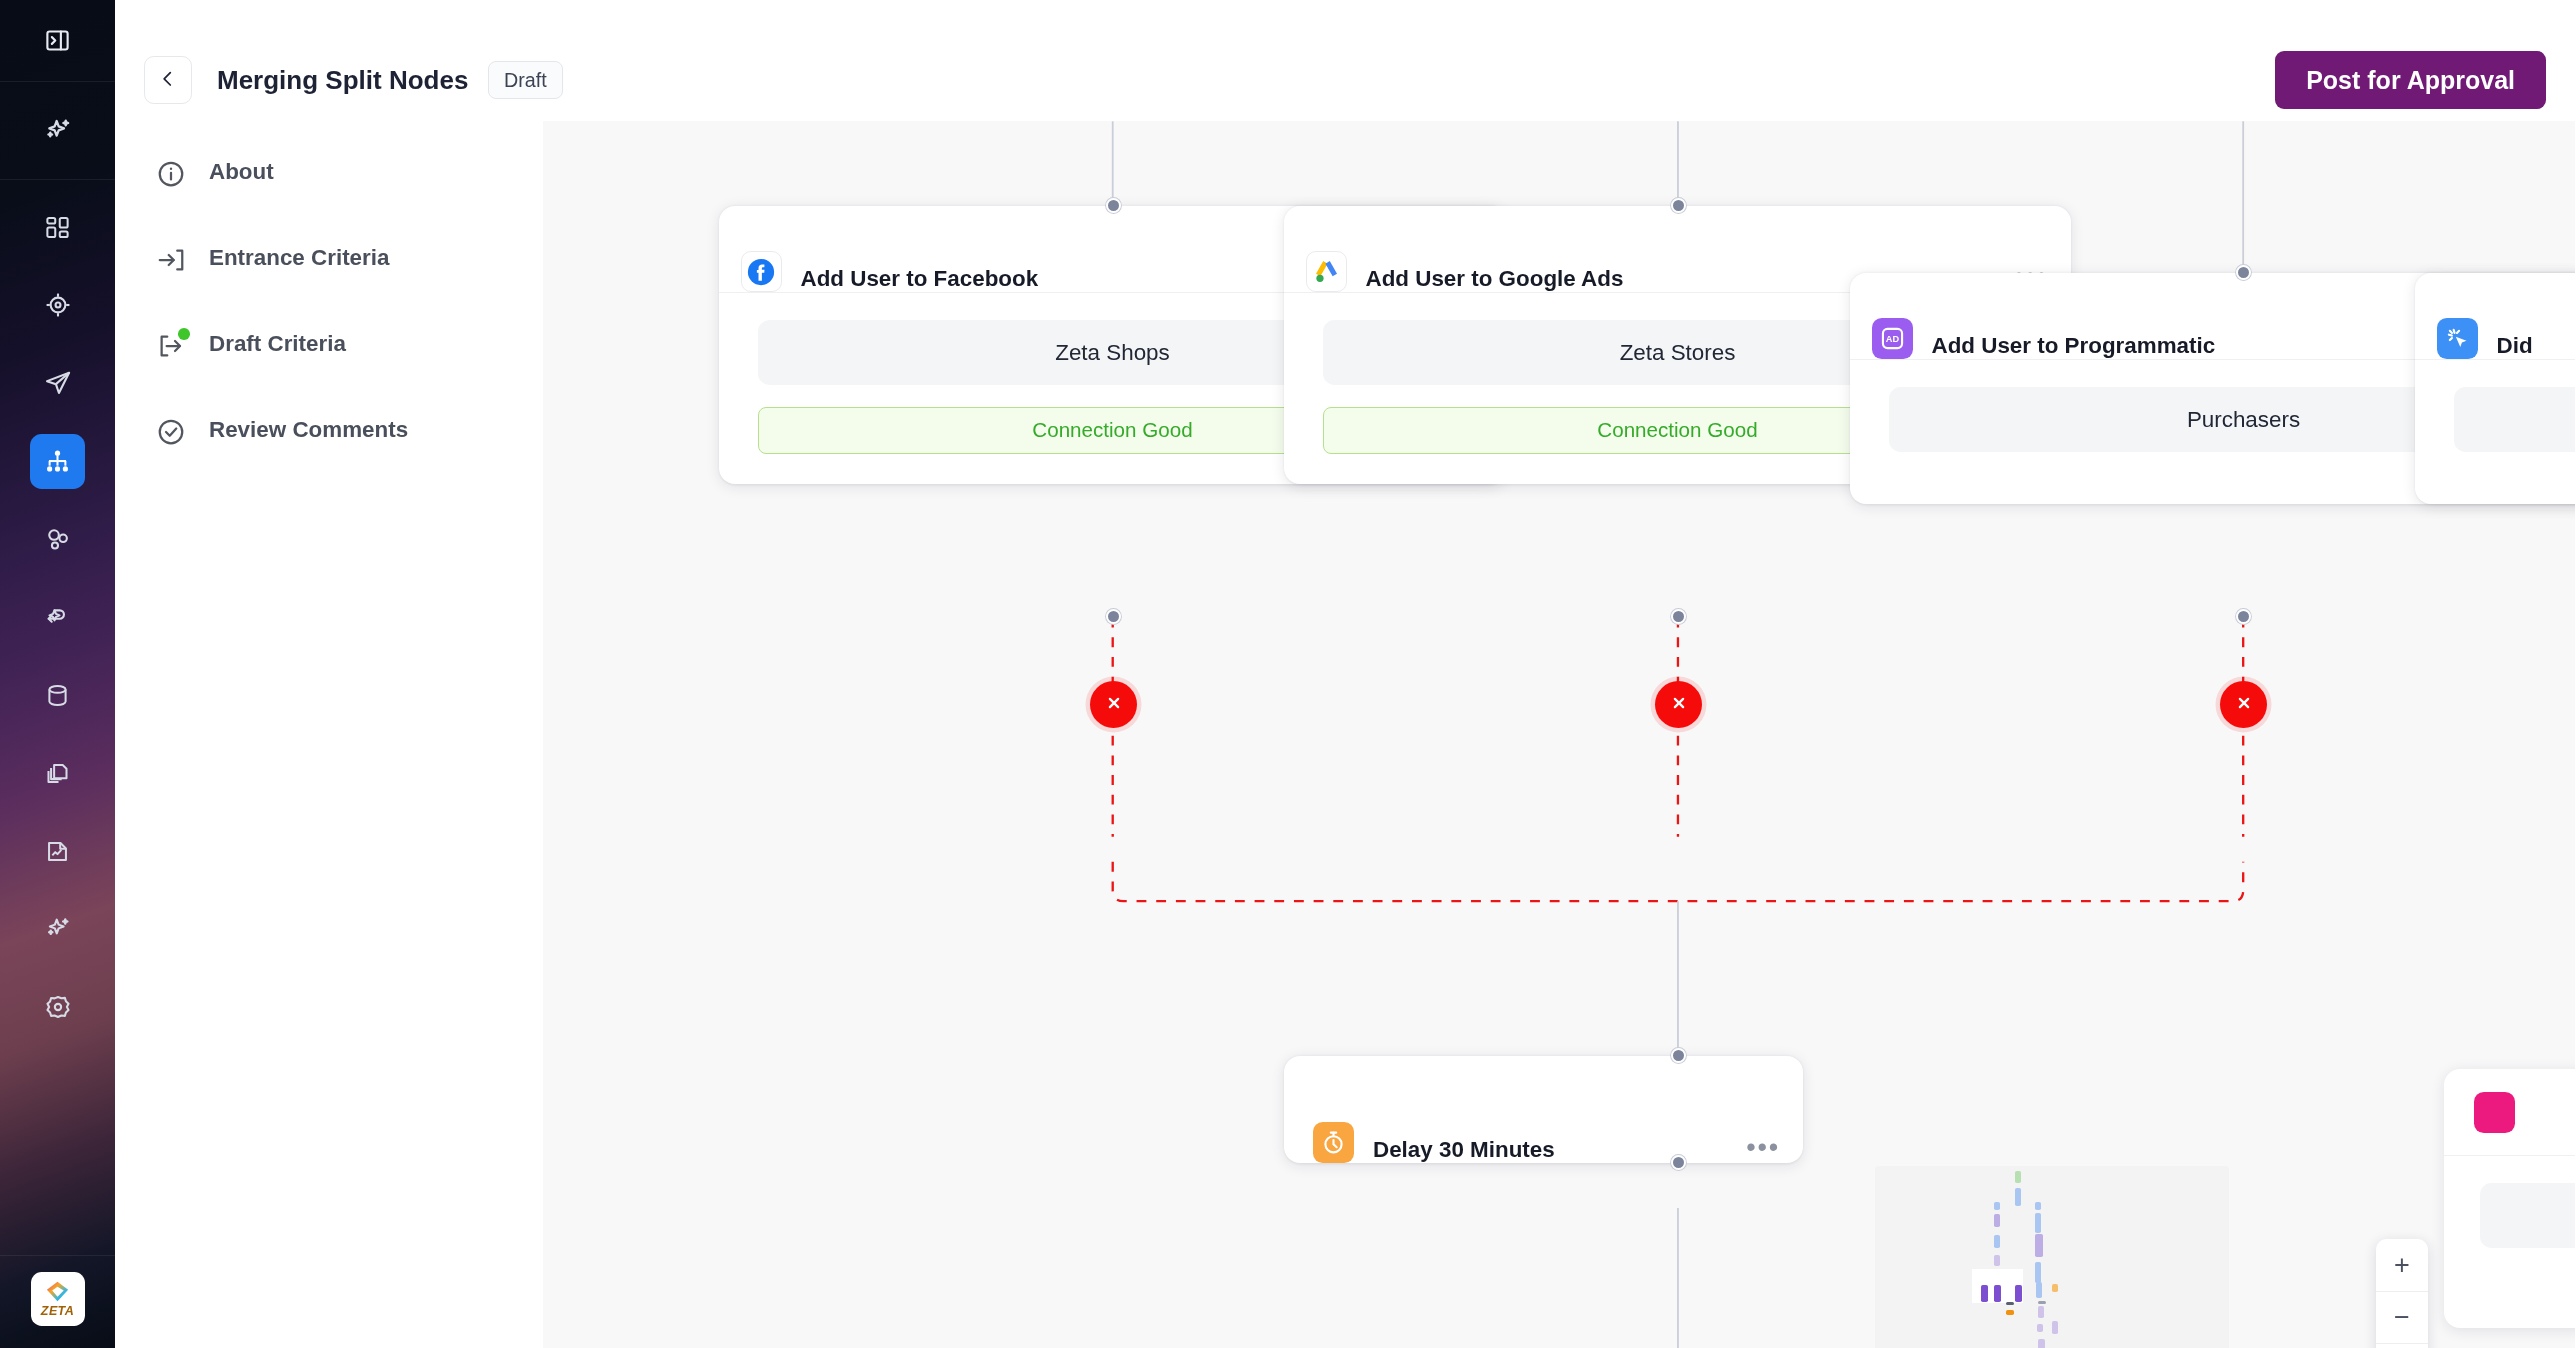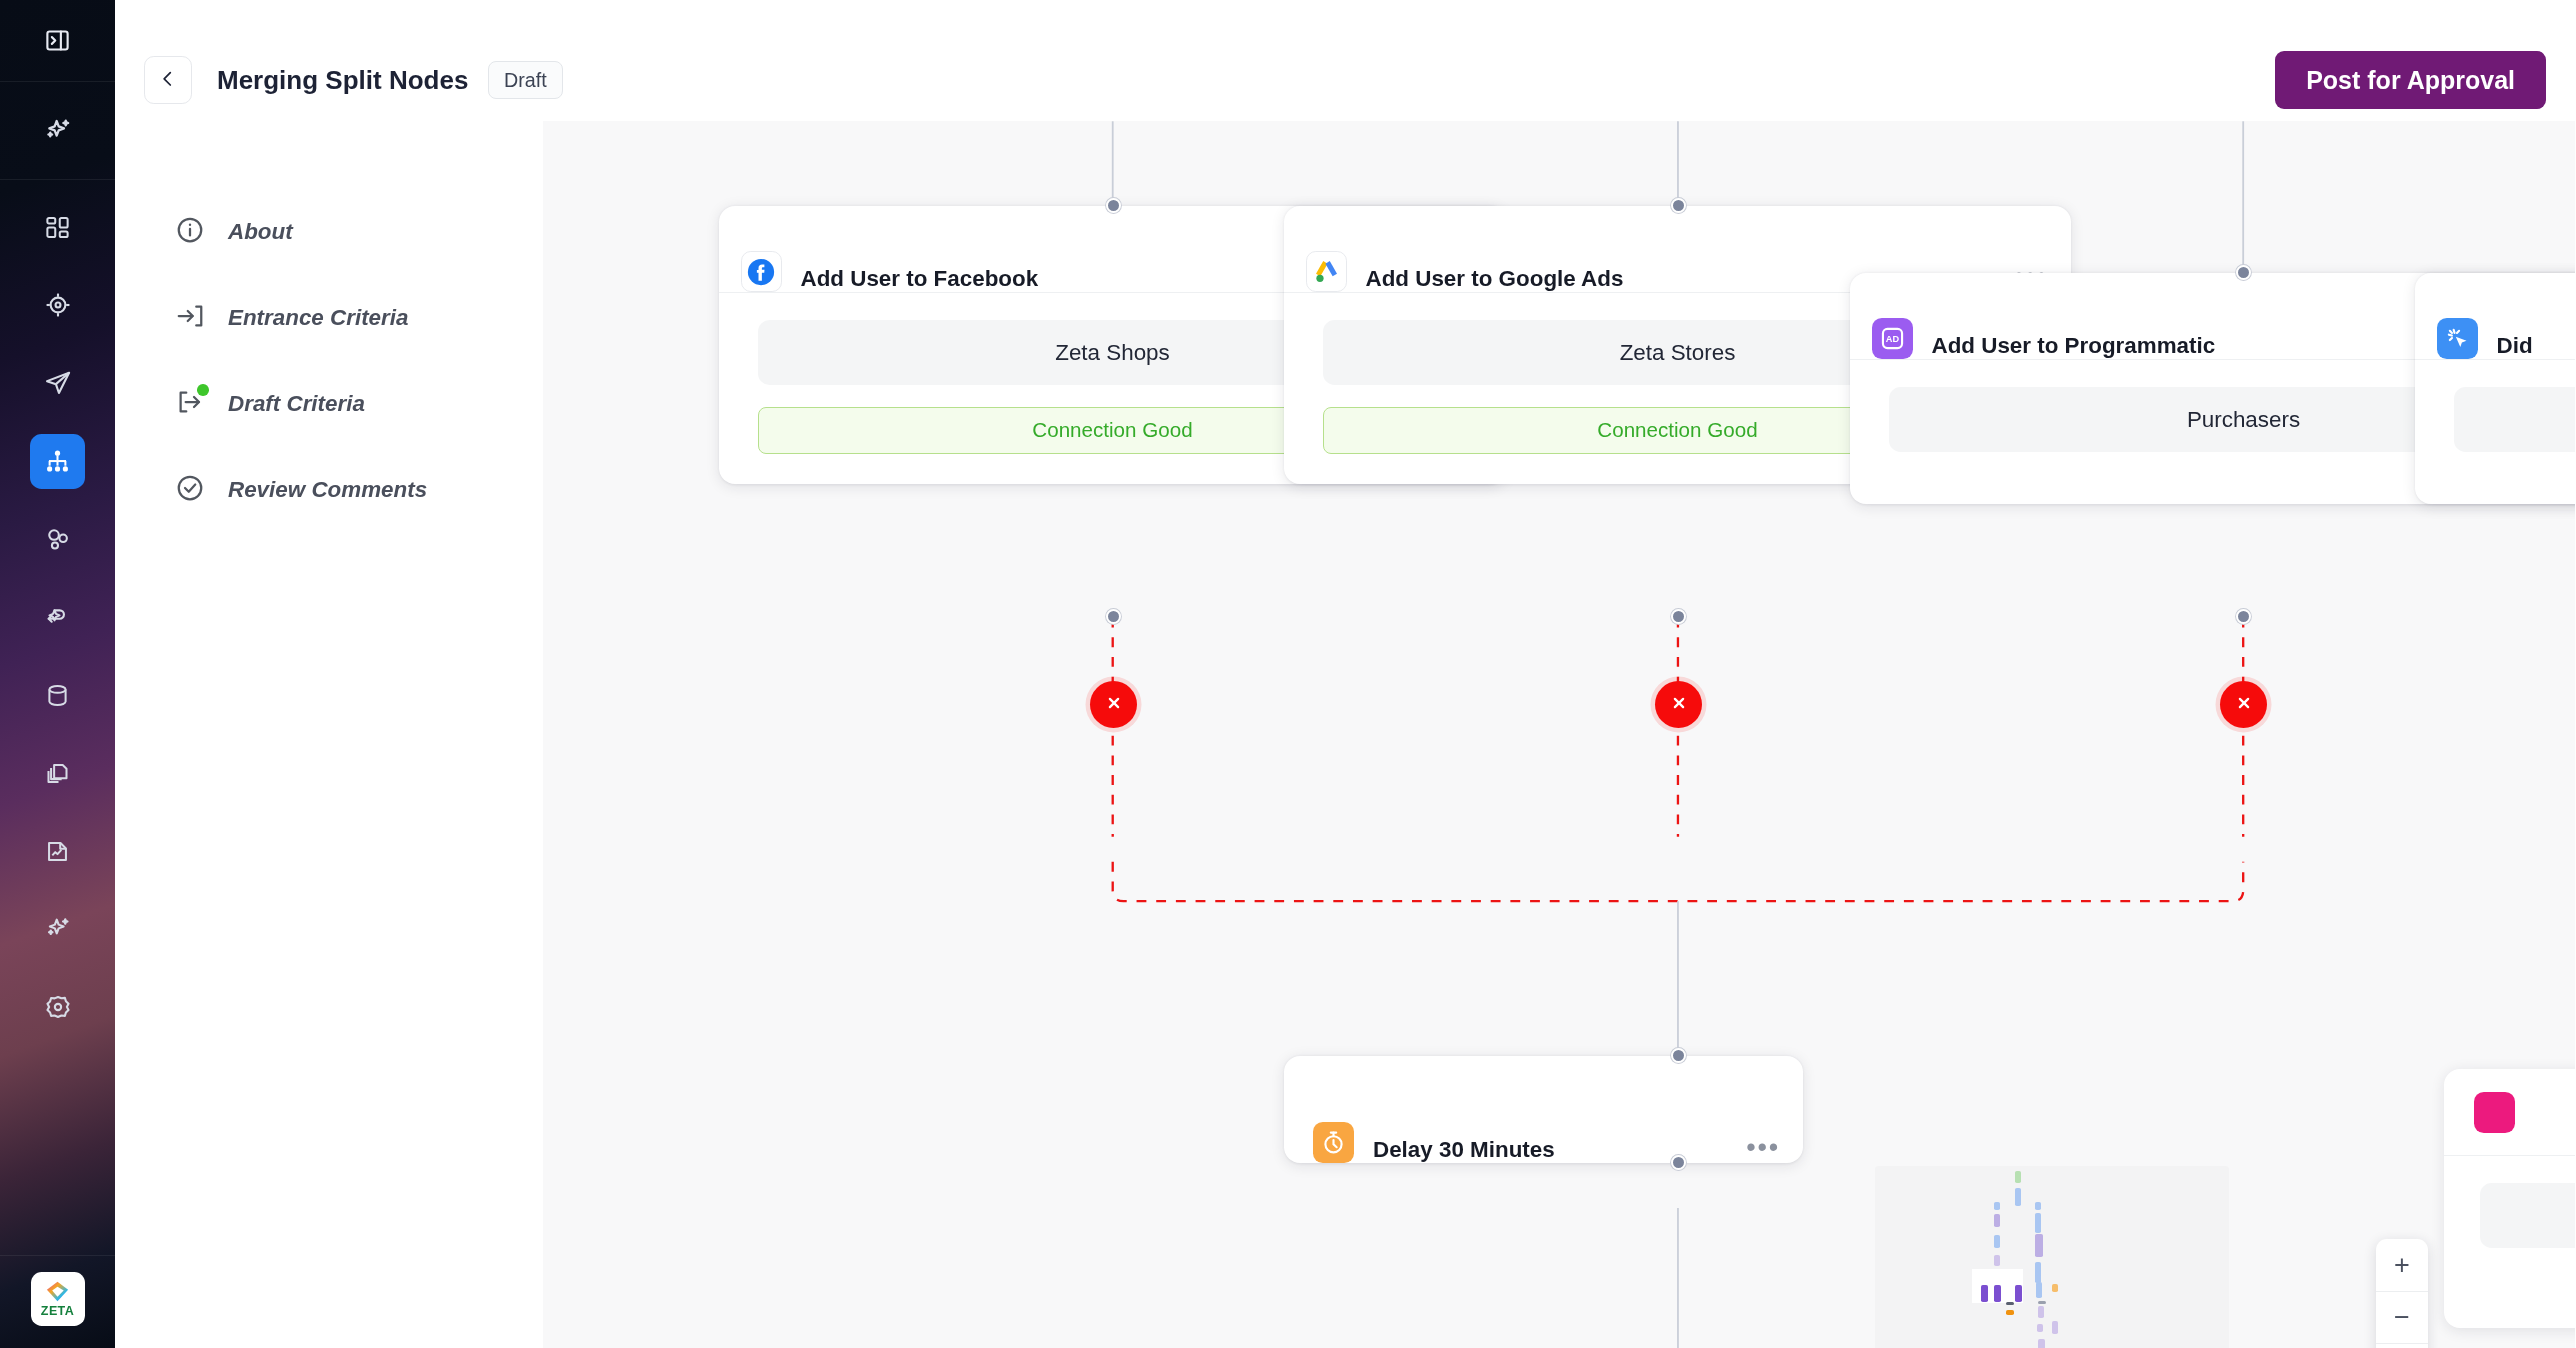--- a/index.html
+++ b/index.html
@@ -86,8 +86,8 @@
     background: #fff; padding-top: 38px; z-index: 20;
   }
   .lp-item {
-    display: flex; align-items: flex-end; gap: 23px;
-    height: 86px; padding-left: 60px; cursor: pointer; font-style: italic;
+    display: flex; align-items: flex-start; gap: 23px;
+    height: 86px; padding-left: 41px; cursor: pointer;
   }
   .lp-ico { position: relative; width: 30px; height: 30px; flex: 0 0 30px; }
   .lp-dot {

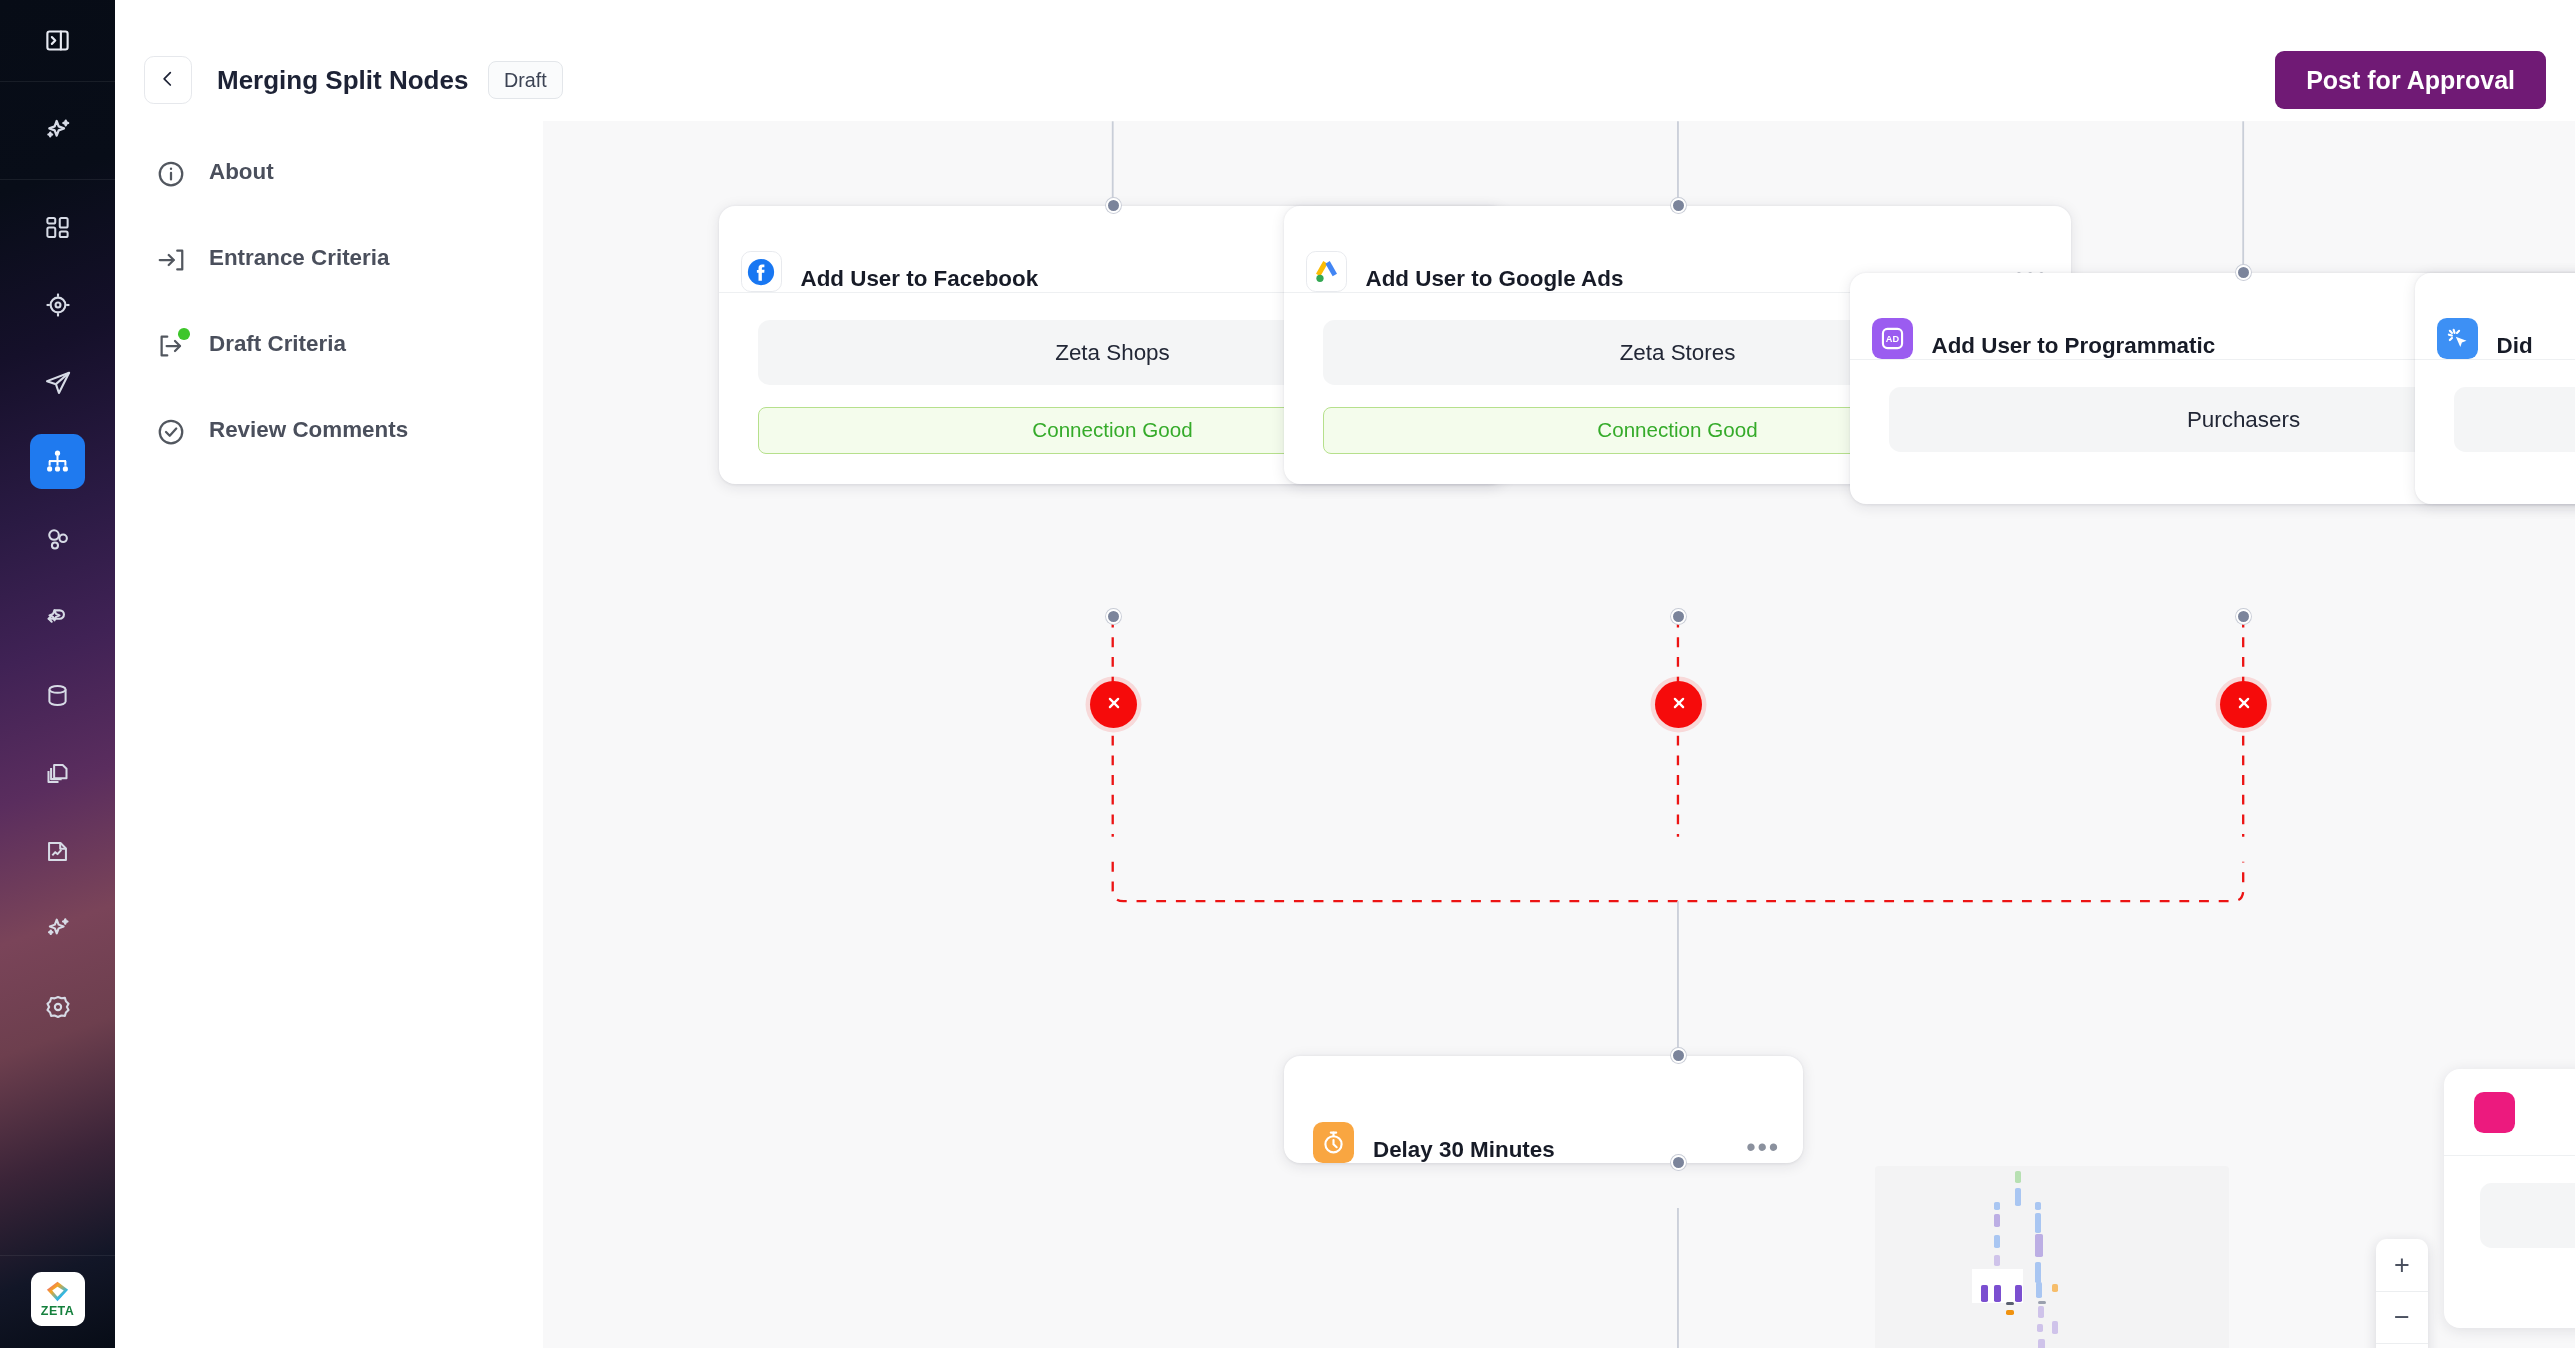--- a/index.html
+++ b/index.html
@@ -52,7 +52,7 @@
     display: flex; flex-direction: column; align-items: center; justify-content: center;
     gap: 1.8px;
   }
-  .zeta-word { font-size: 12.5px; font-weight: 700; color: #15803d; letter-spacing: 0.4px; line-height: 1; }
+  .zeta-word { font-size: 12.5px; font-weight: 700; color: #a16207; letter-spacing: 0.4px; line-height: 1; font-style: italic; }
 
   
   .body { position: relative; width: 2461px; height: 1349px; background: #fff; margin-top: 39px; }

